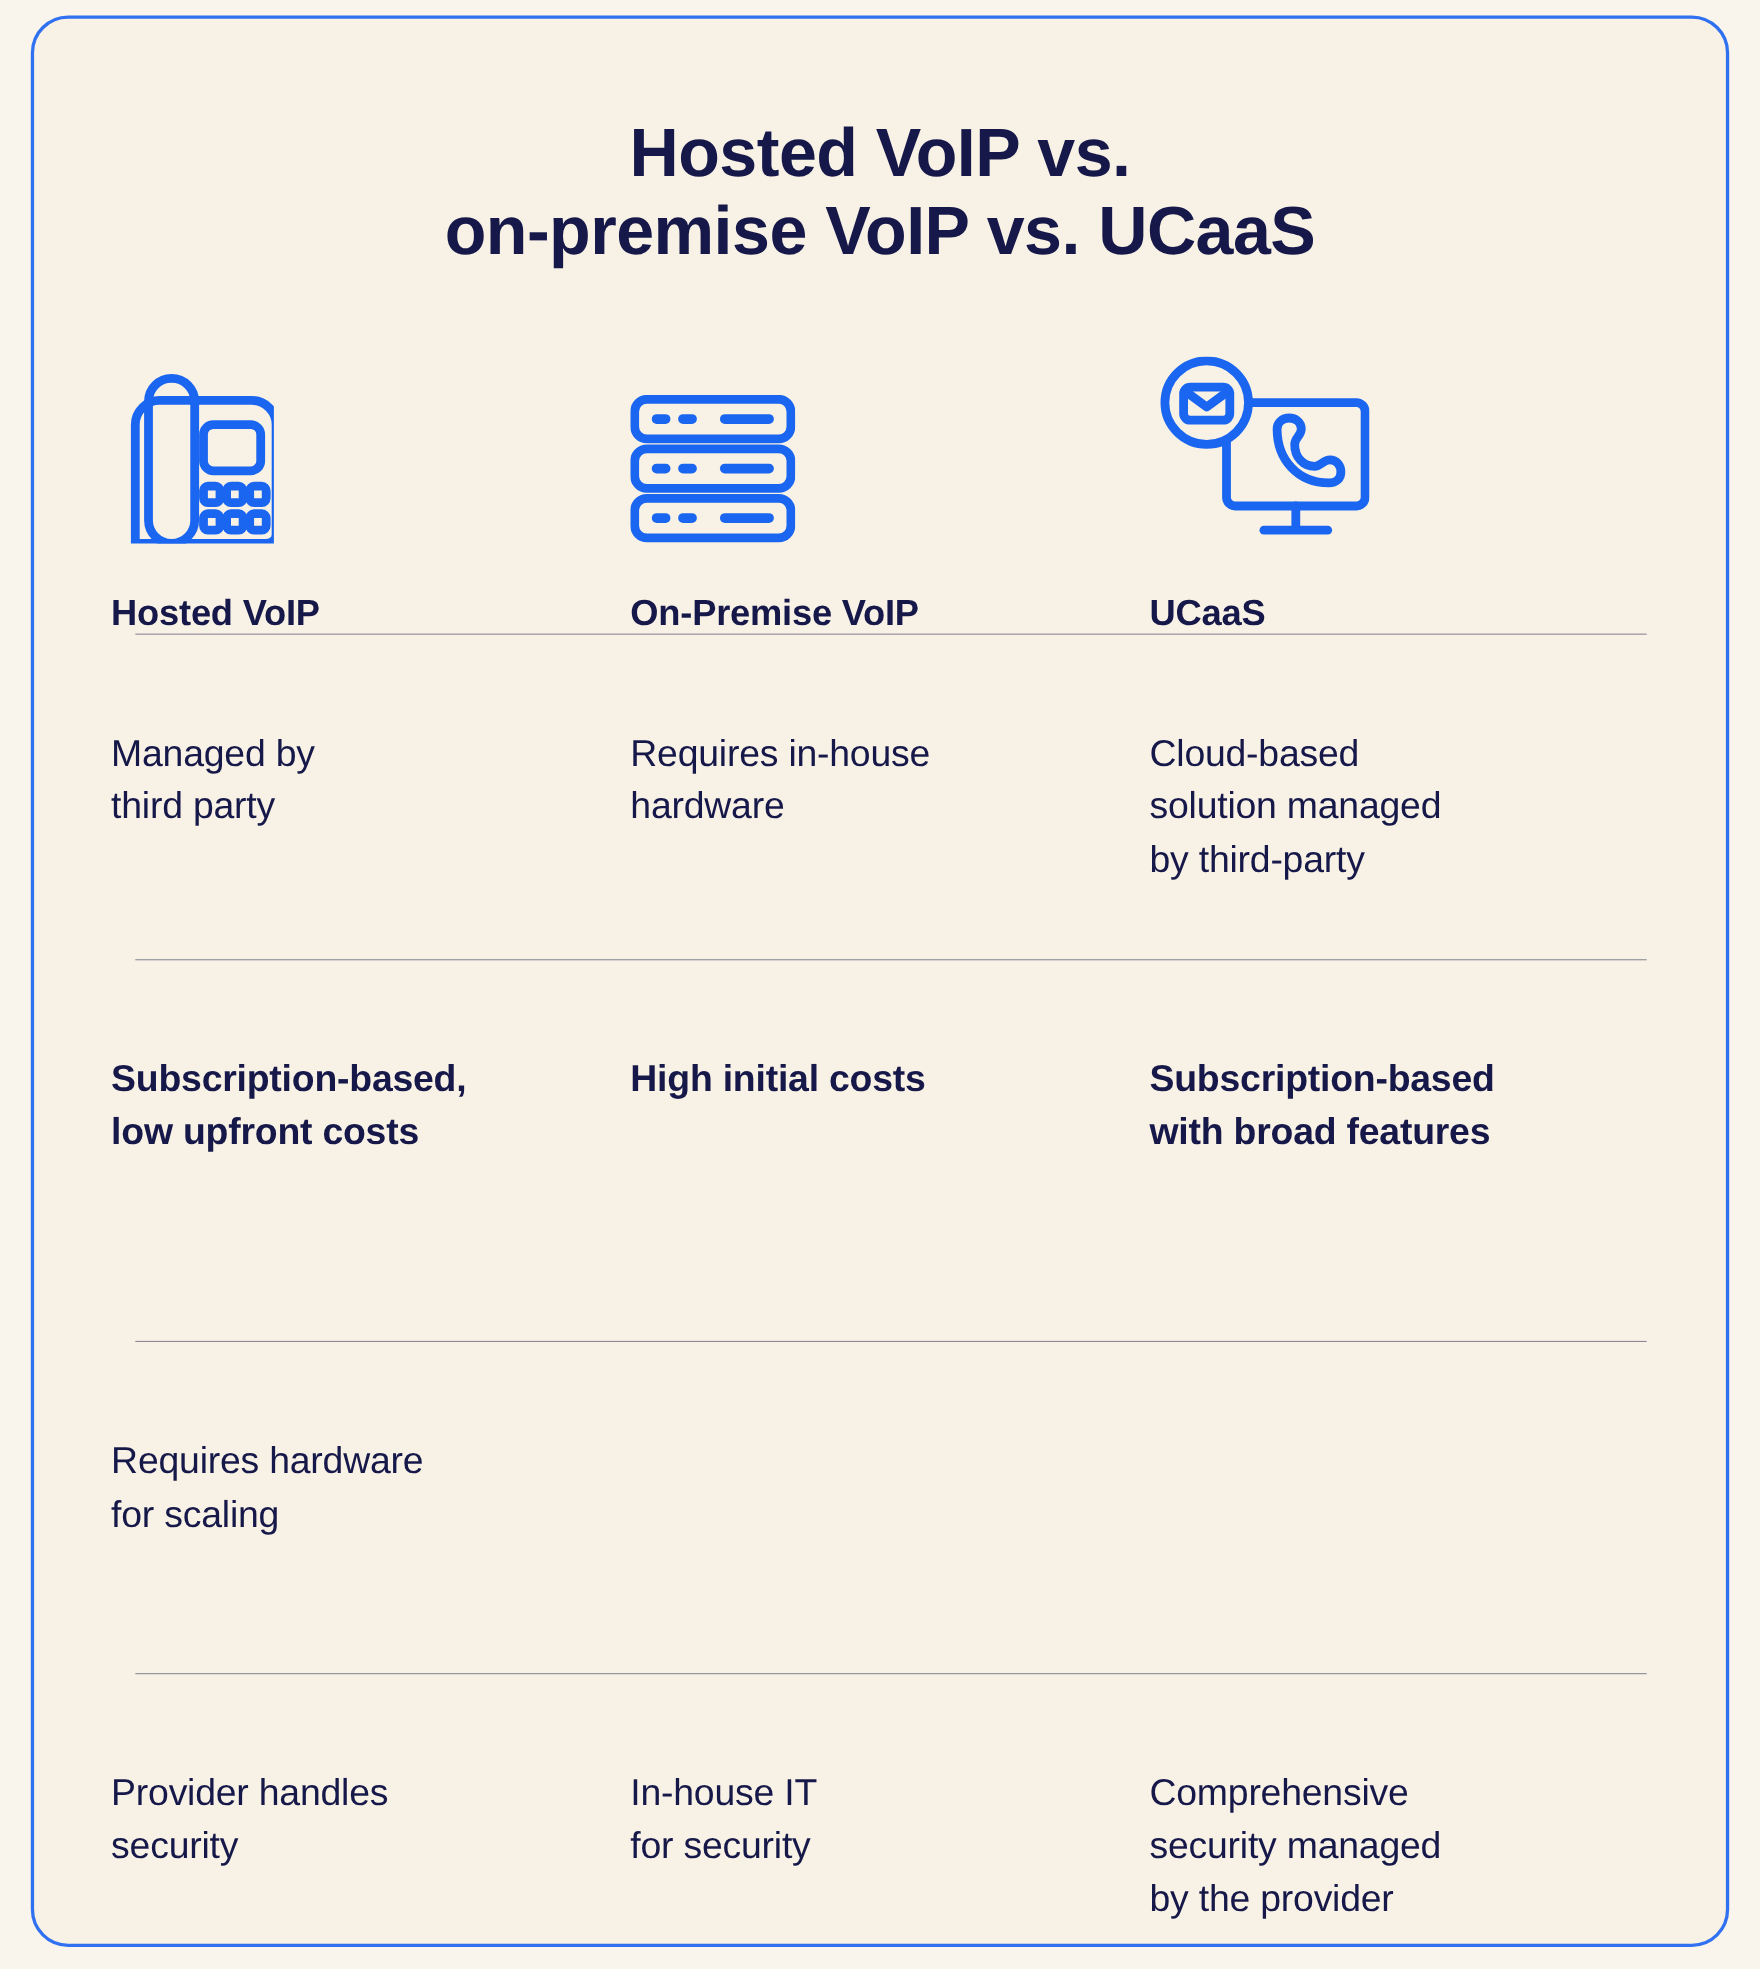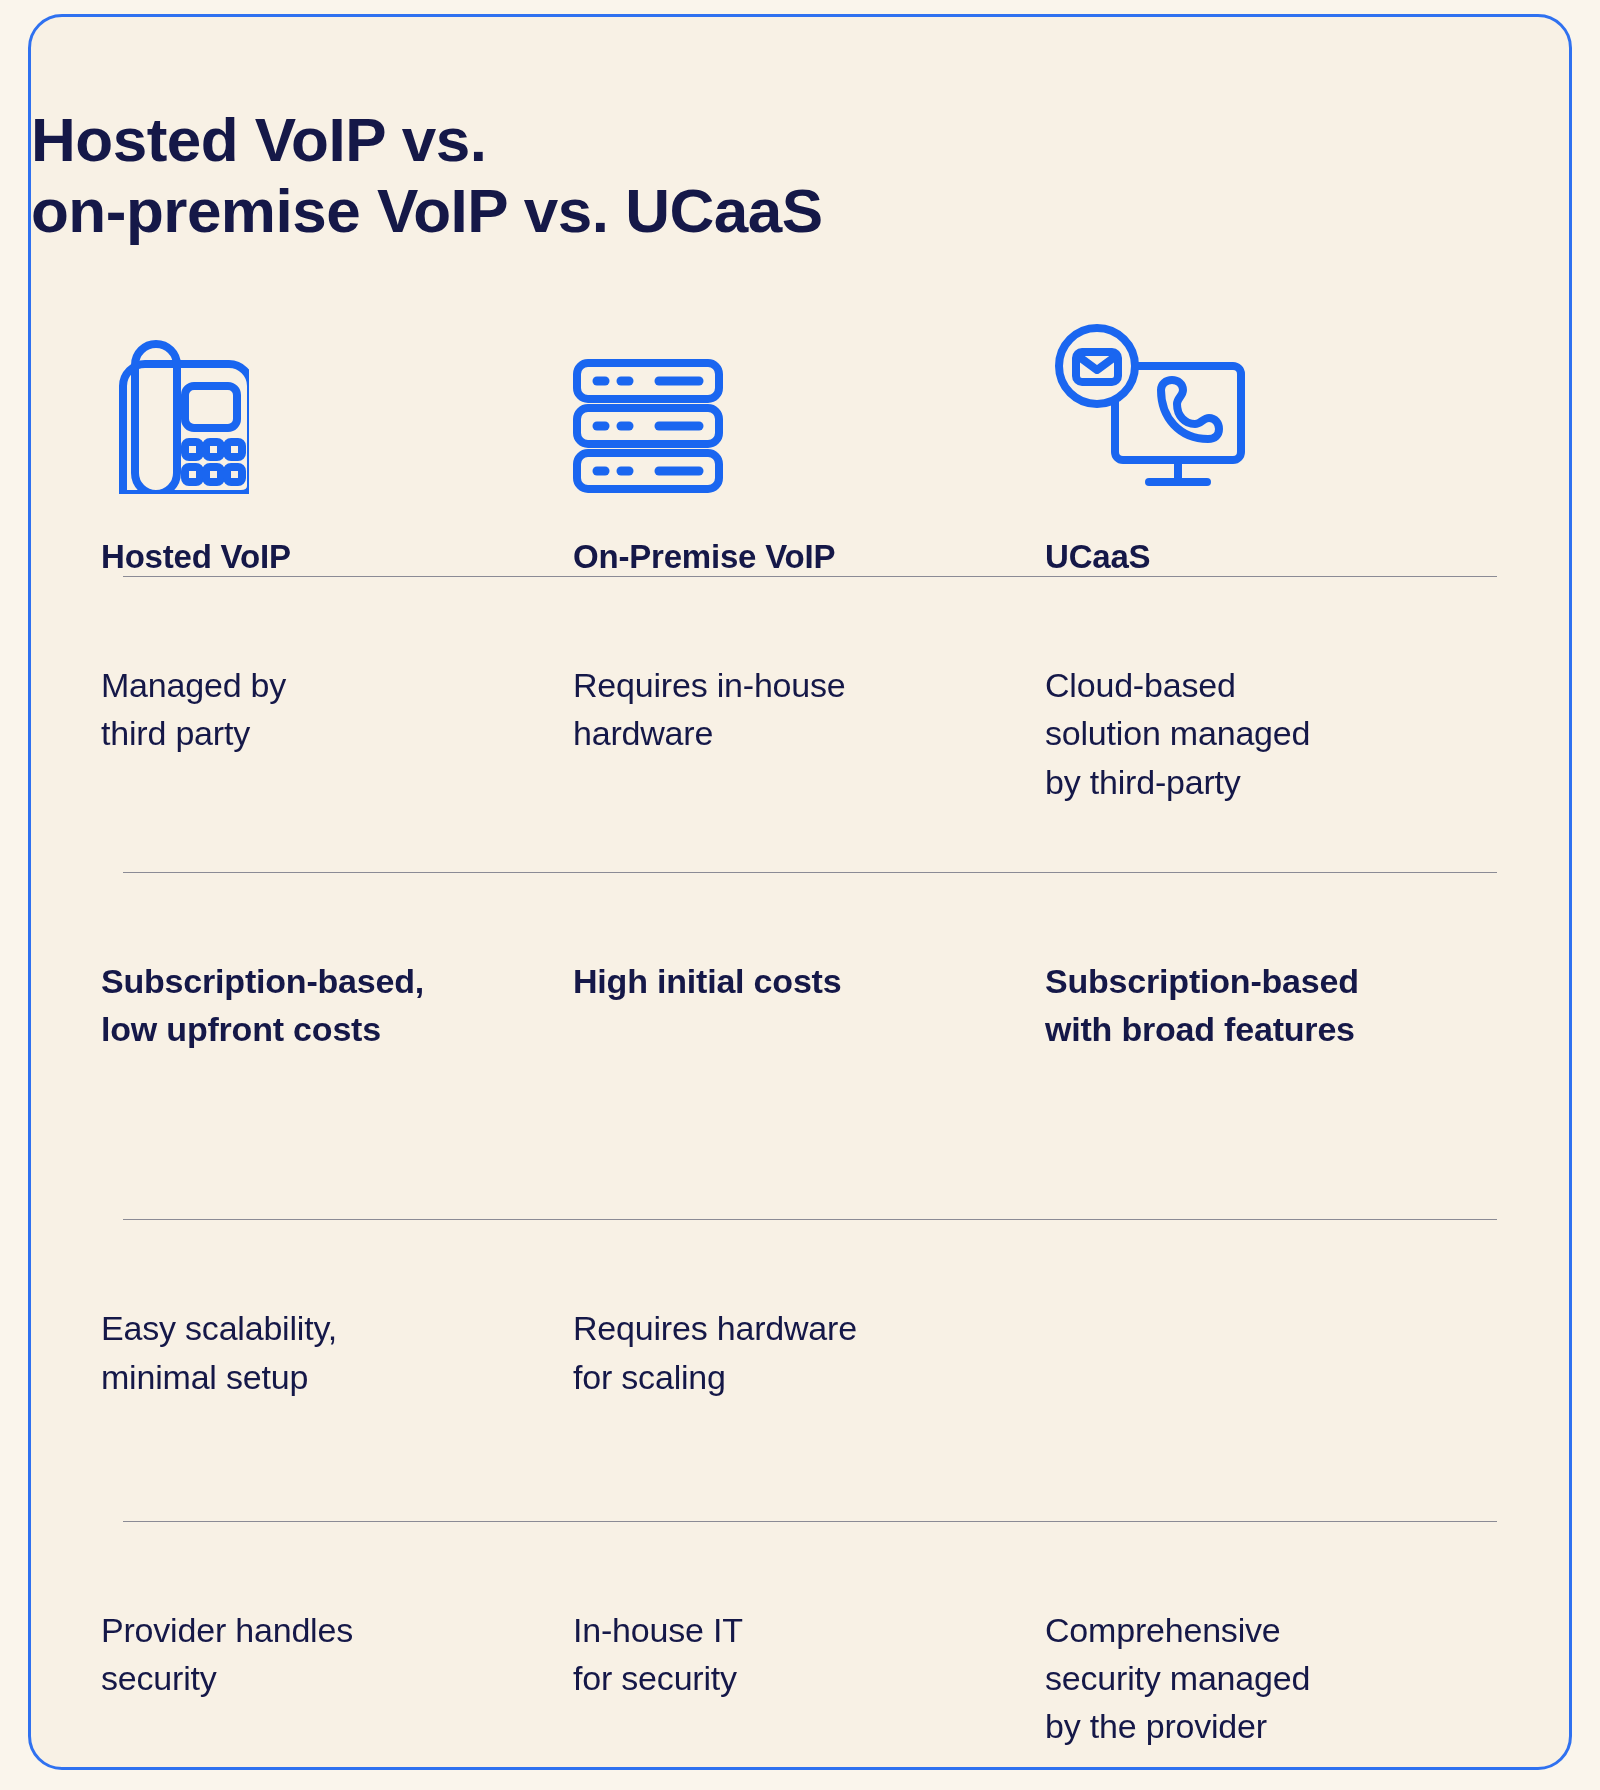--- a/index.html
+++ b/index.html
@@ -30,7 +30,7 @@
   .title {
     margin: 0;
     padding-top: 88px;
-    text-align: left;
+    text-align: center;
     color: #151848;
     font-size: 62px;
     font-weight: 700;

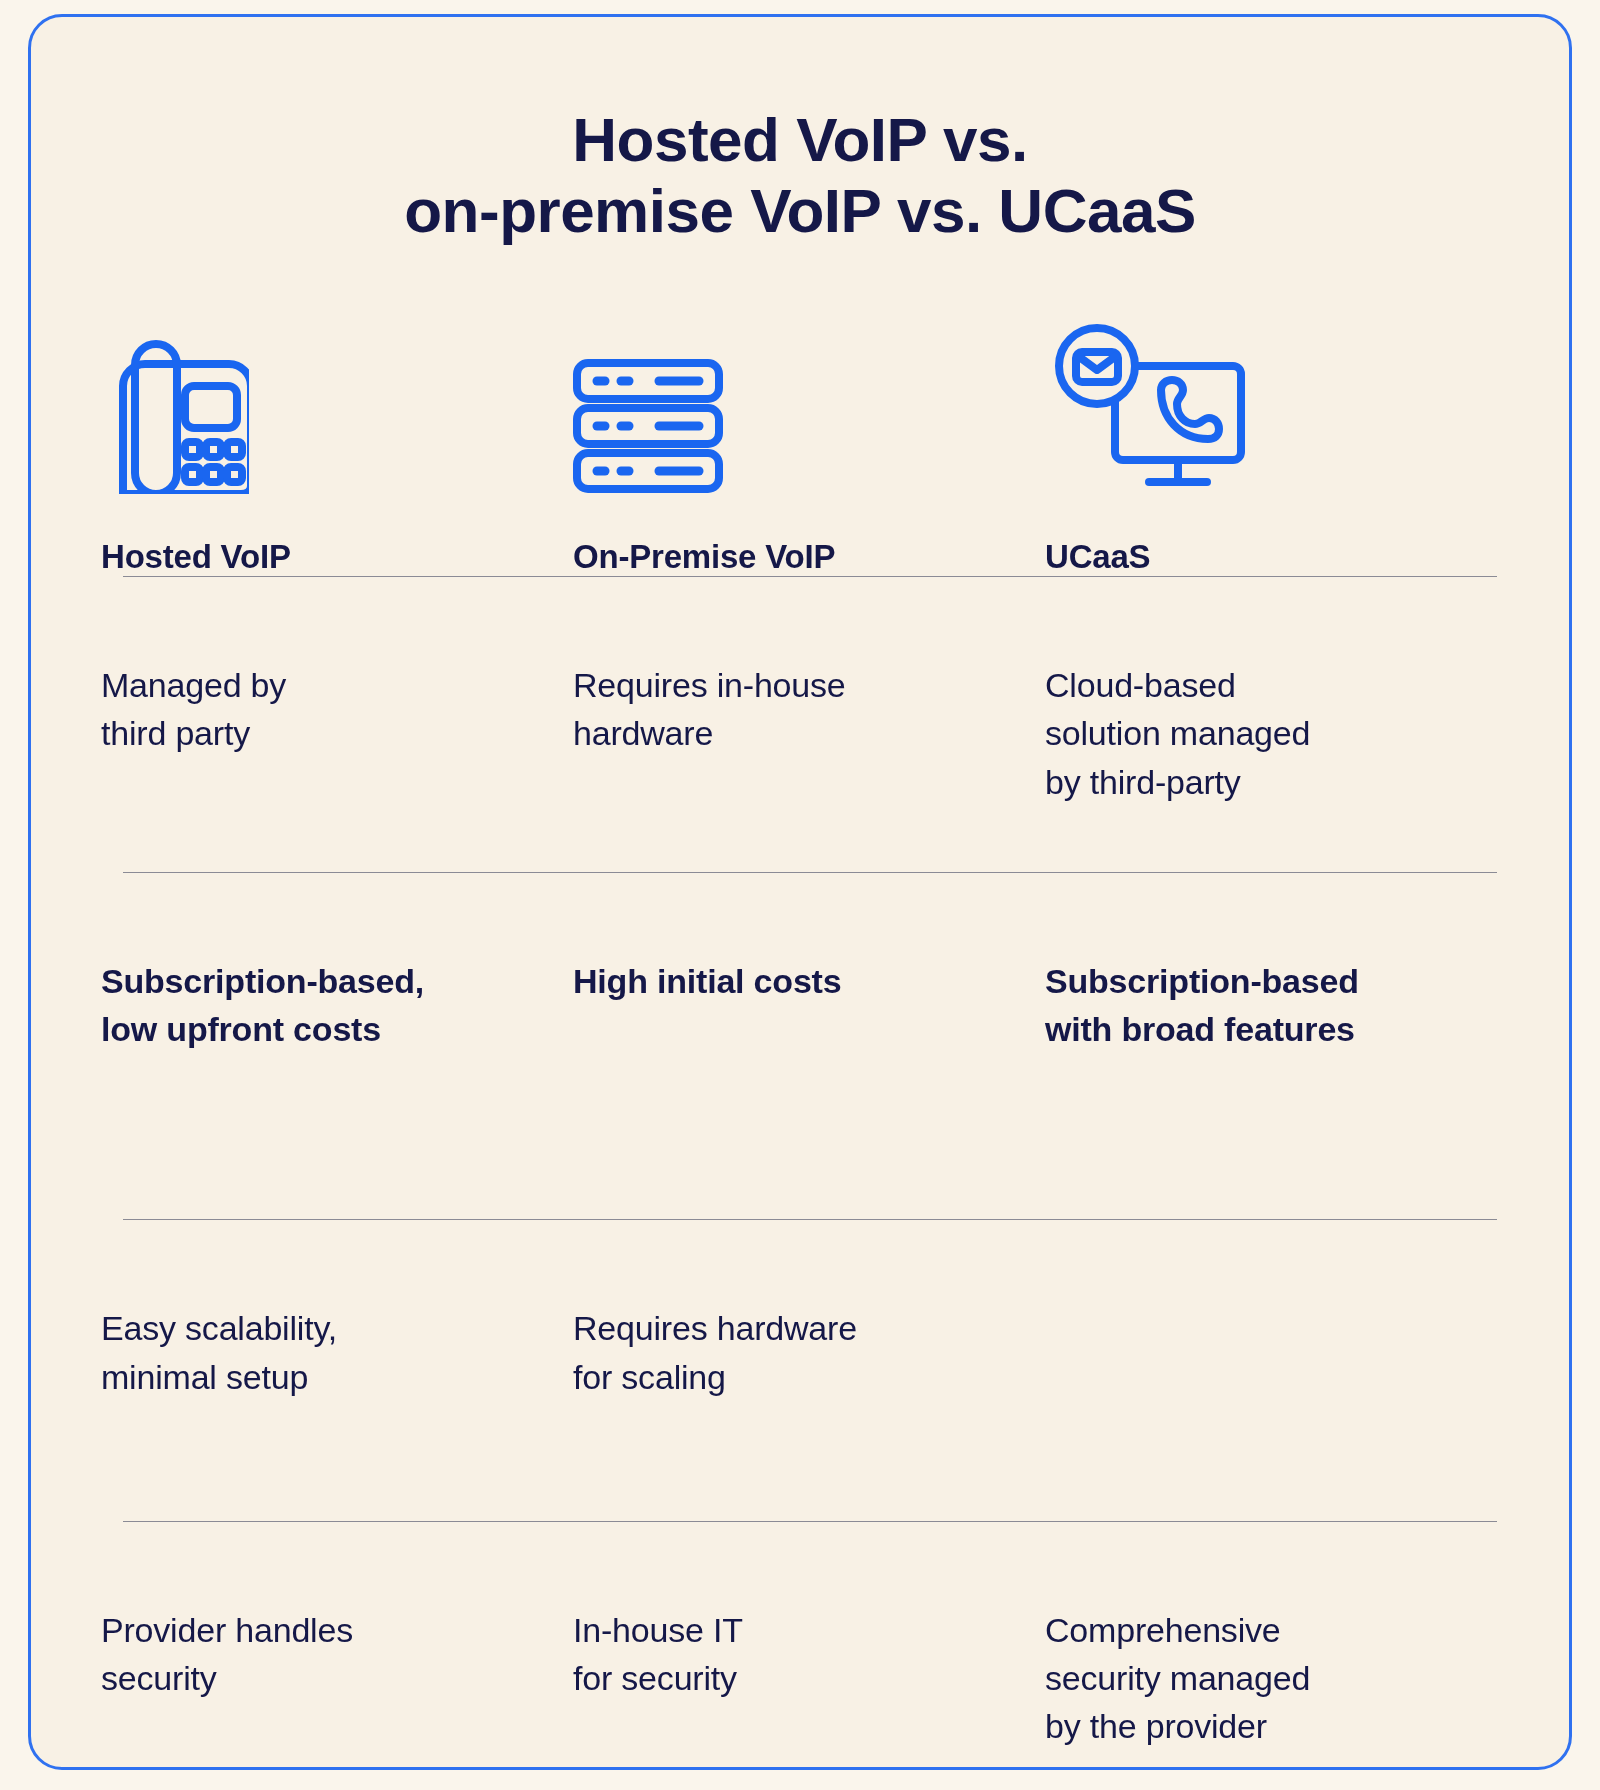--- a/index.html
+++ b/index.html
@@ -208,10 +208,6 @@
     <div class="rule"></div>
     <div class="row row-r3">
       <div class="cell cell-pad">
-        <span class="cell-inner">Easy scalability,
-minimal setup</span>
-      </div>
-      <div class="cell cell-pad">
         <span class="cell-inner">Requires hardware
 for scaling</span>
       </div>

